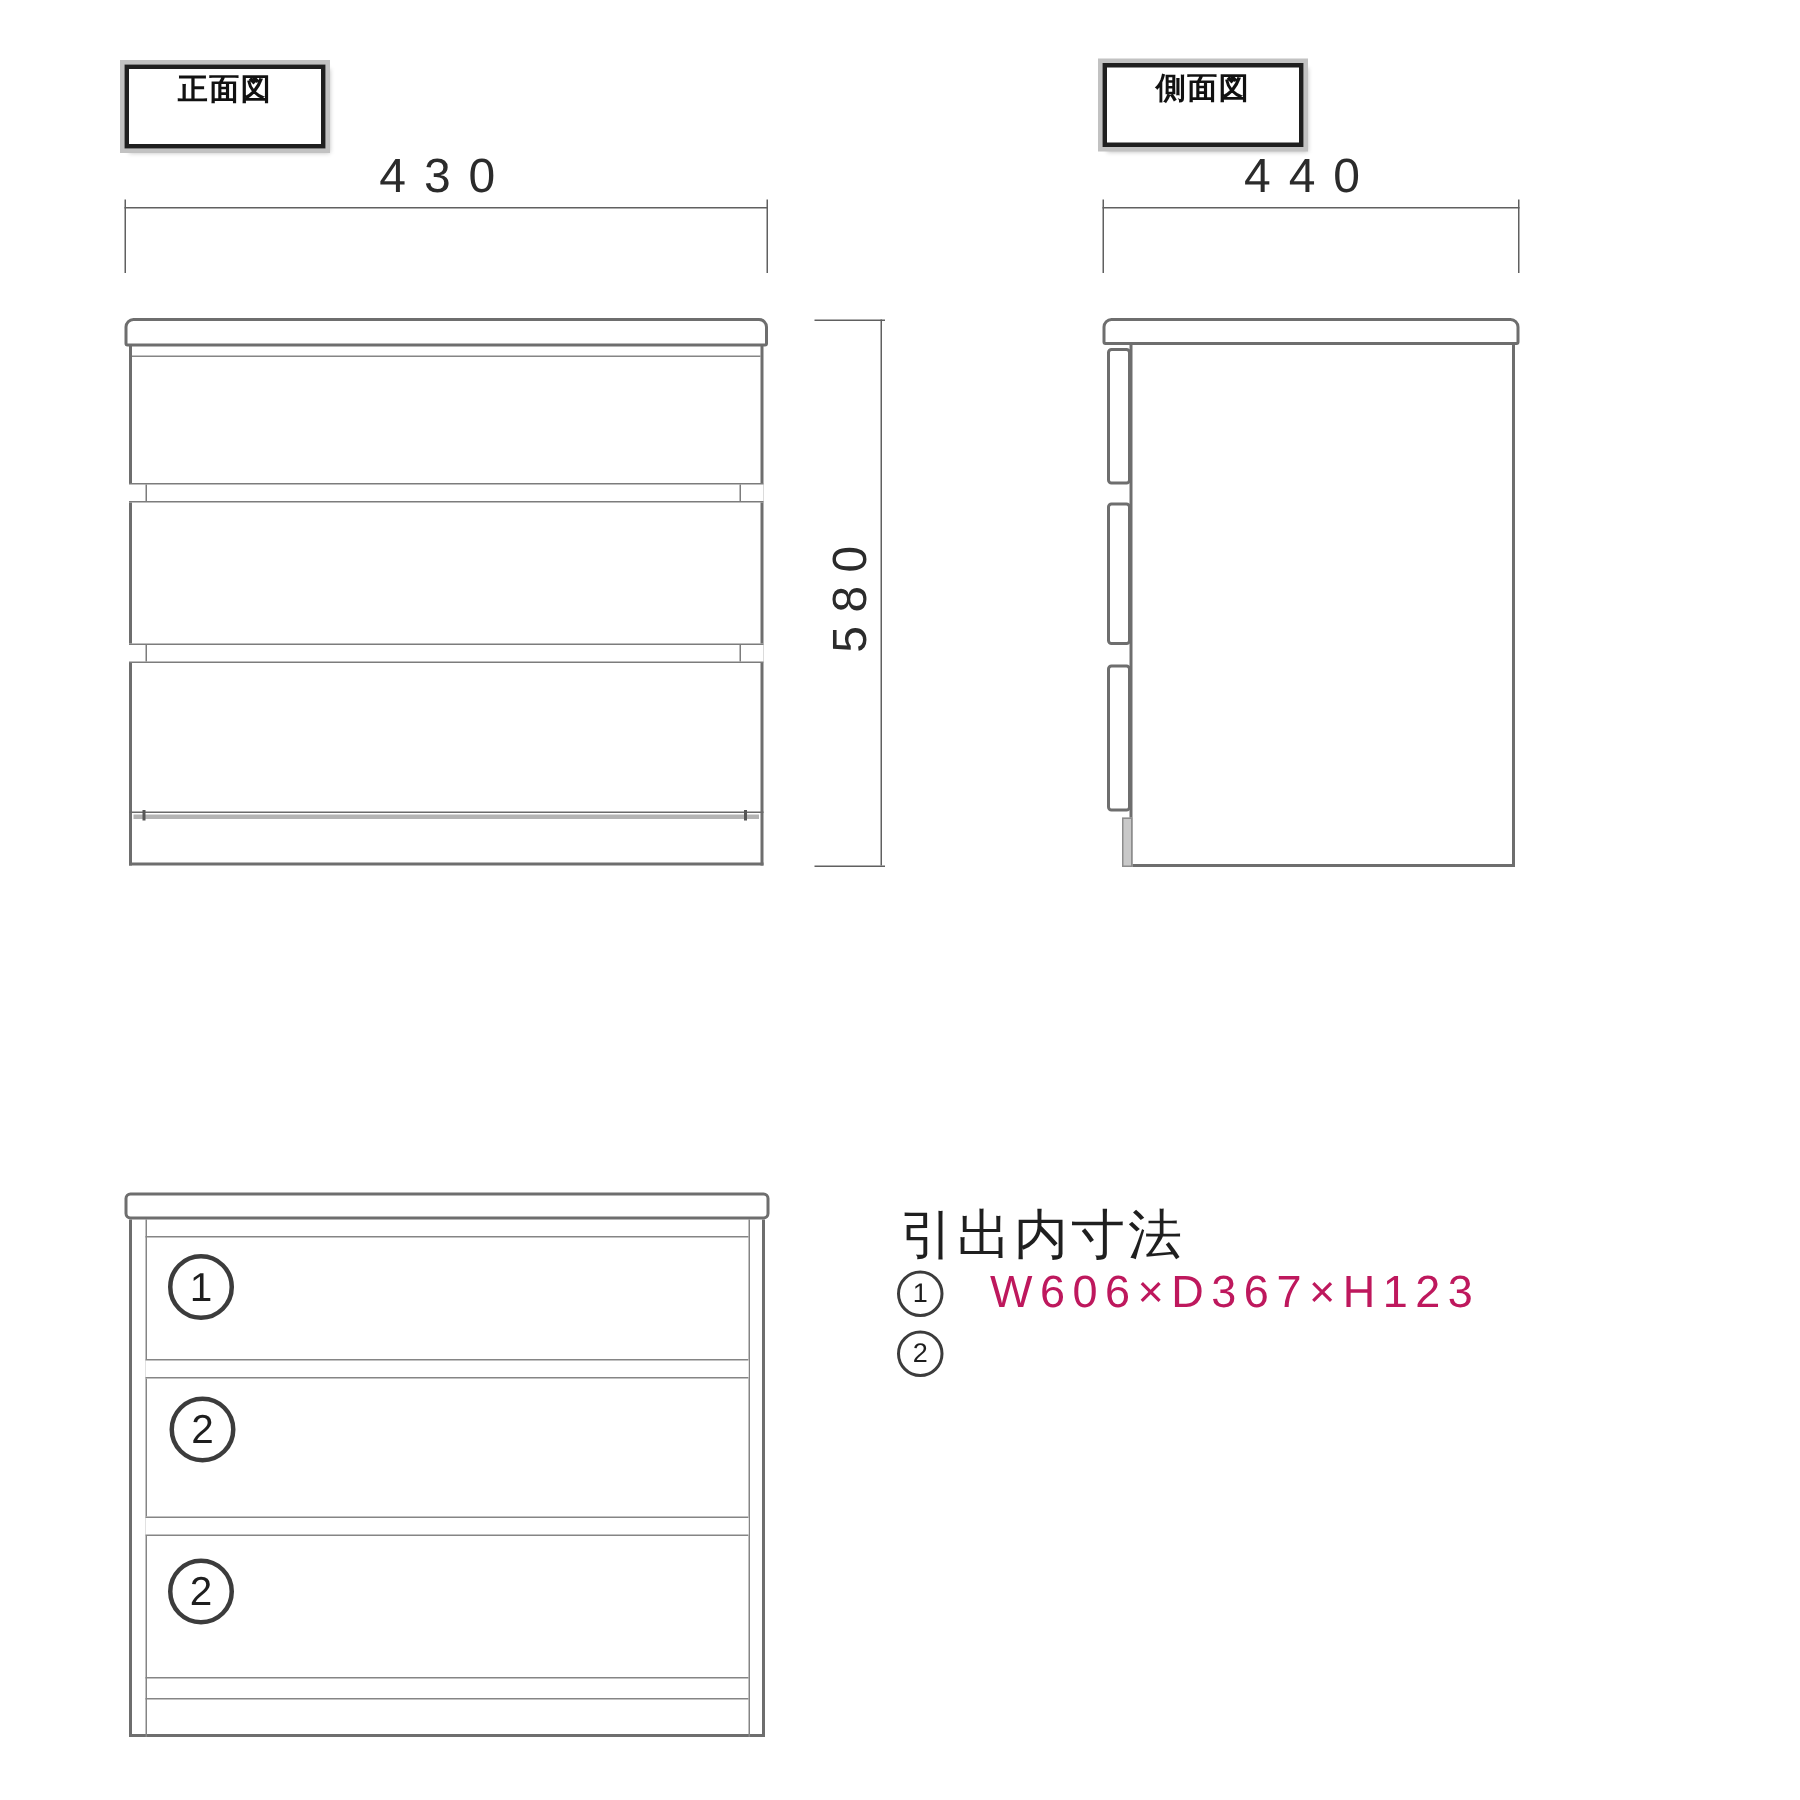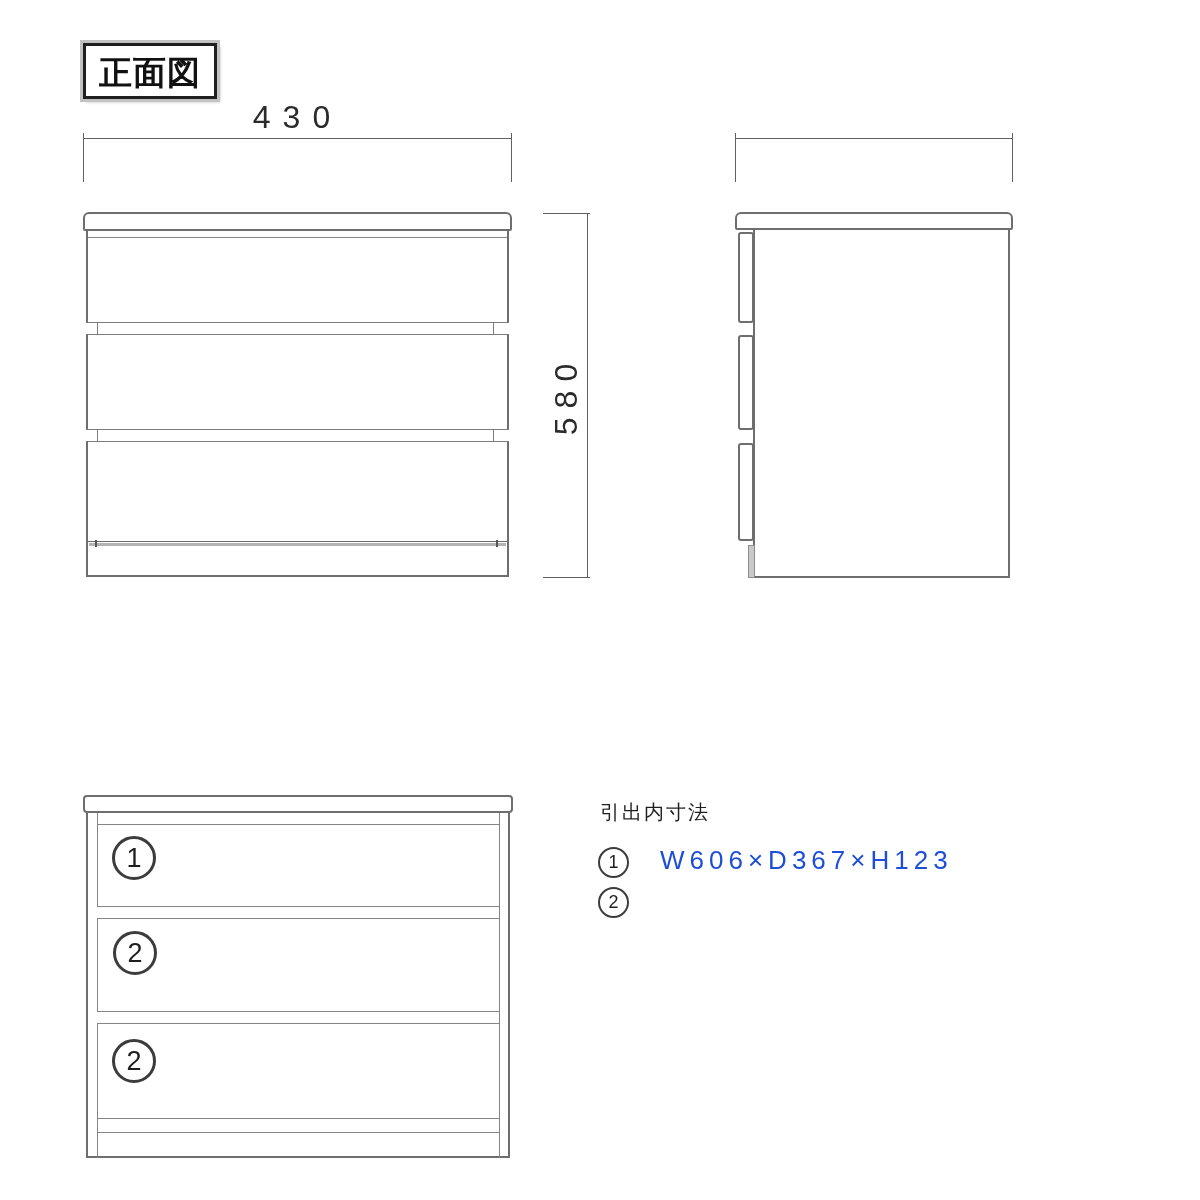--- a/index.html
+++ b/index.html
@@ -24,8 +24,8 @@
   .label-box{
     position:absolute;background:#fff;border:3px solid #1f1f1f;
     box-shadow:0 0 0 3px #c2c2c2,3px 3px 3px rgba(0,0,0,0.25);
-    display:flex;align-items:flex-end;justify-content:center;
-    font-size:33px;font-weight:600;color:#111;letter-spacing:1px;z-index:5;
+    display:flex;align-items:flex-start;justify-content:center;
+    font-size:20px;font-weight:600;color:#111;letter-spacing:1px;z-index:5;
   }
   
   .circle{

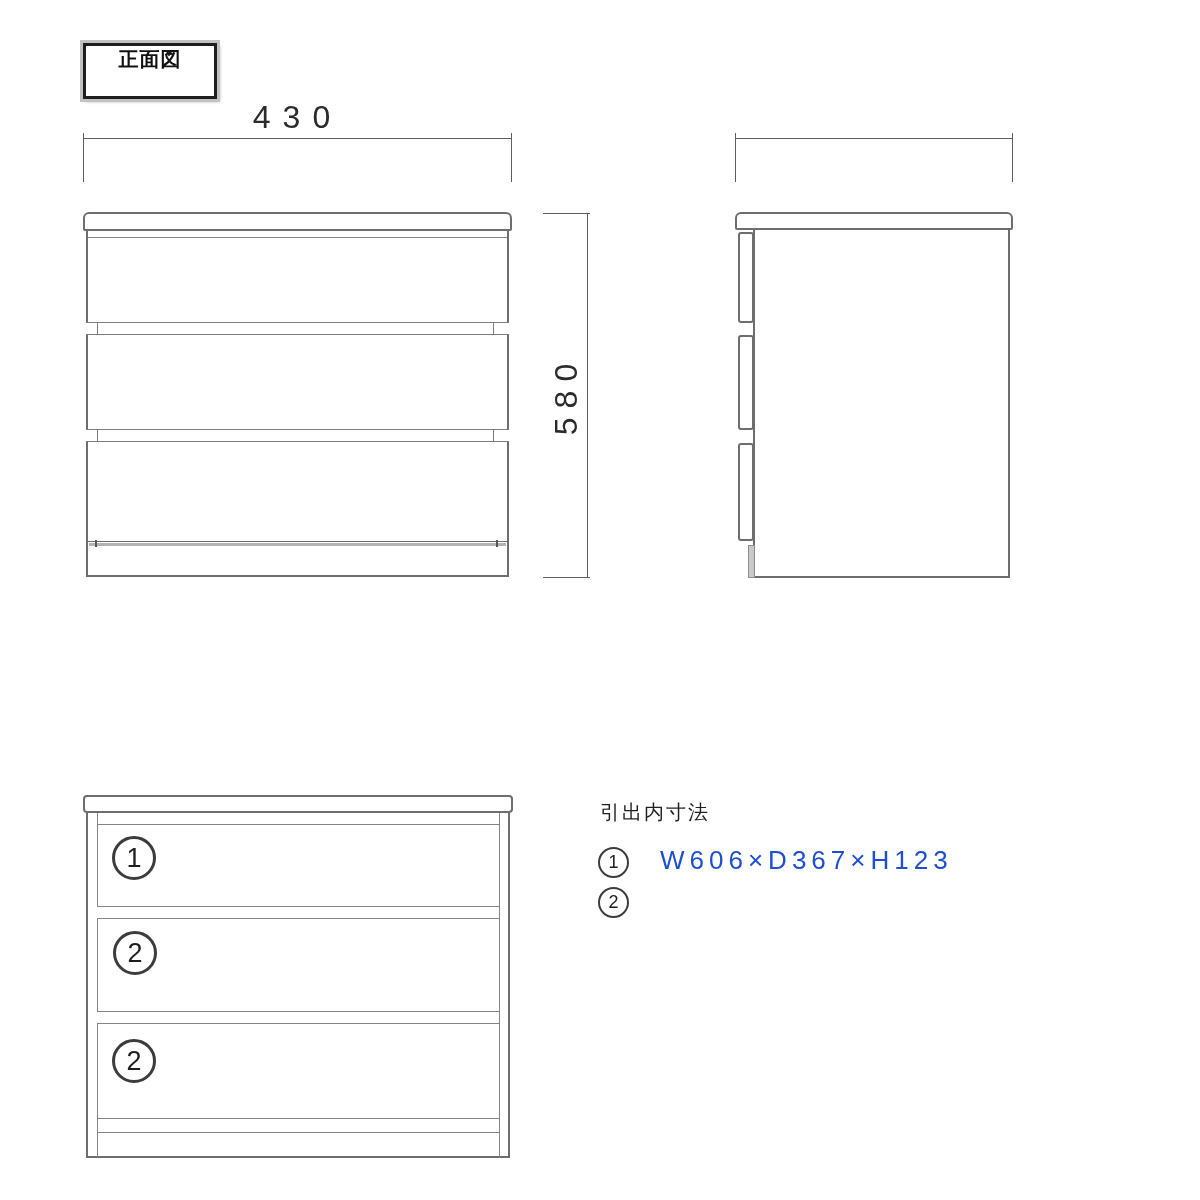--- a/index.html
+++ b/index.html
@@ -79,6 +79,9 @@
   <div class="hline" style="left:543px;top:577px;width:47px"></div>
   <div class="dim-text rot" style="left:506px;top:375px;width:120px;height:40px;line-height:40px">580</div>
 
+  <div class="label-box" style="left:735px;top:42px;width:128px;height:50px">
+    <span>側面図</span>
+  </div>
 
   <div class="hline" style="left:735px;top:138px;width:278px"></div>
   <div class="vline" style="left:735px;top:133px;height:49px"></div>

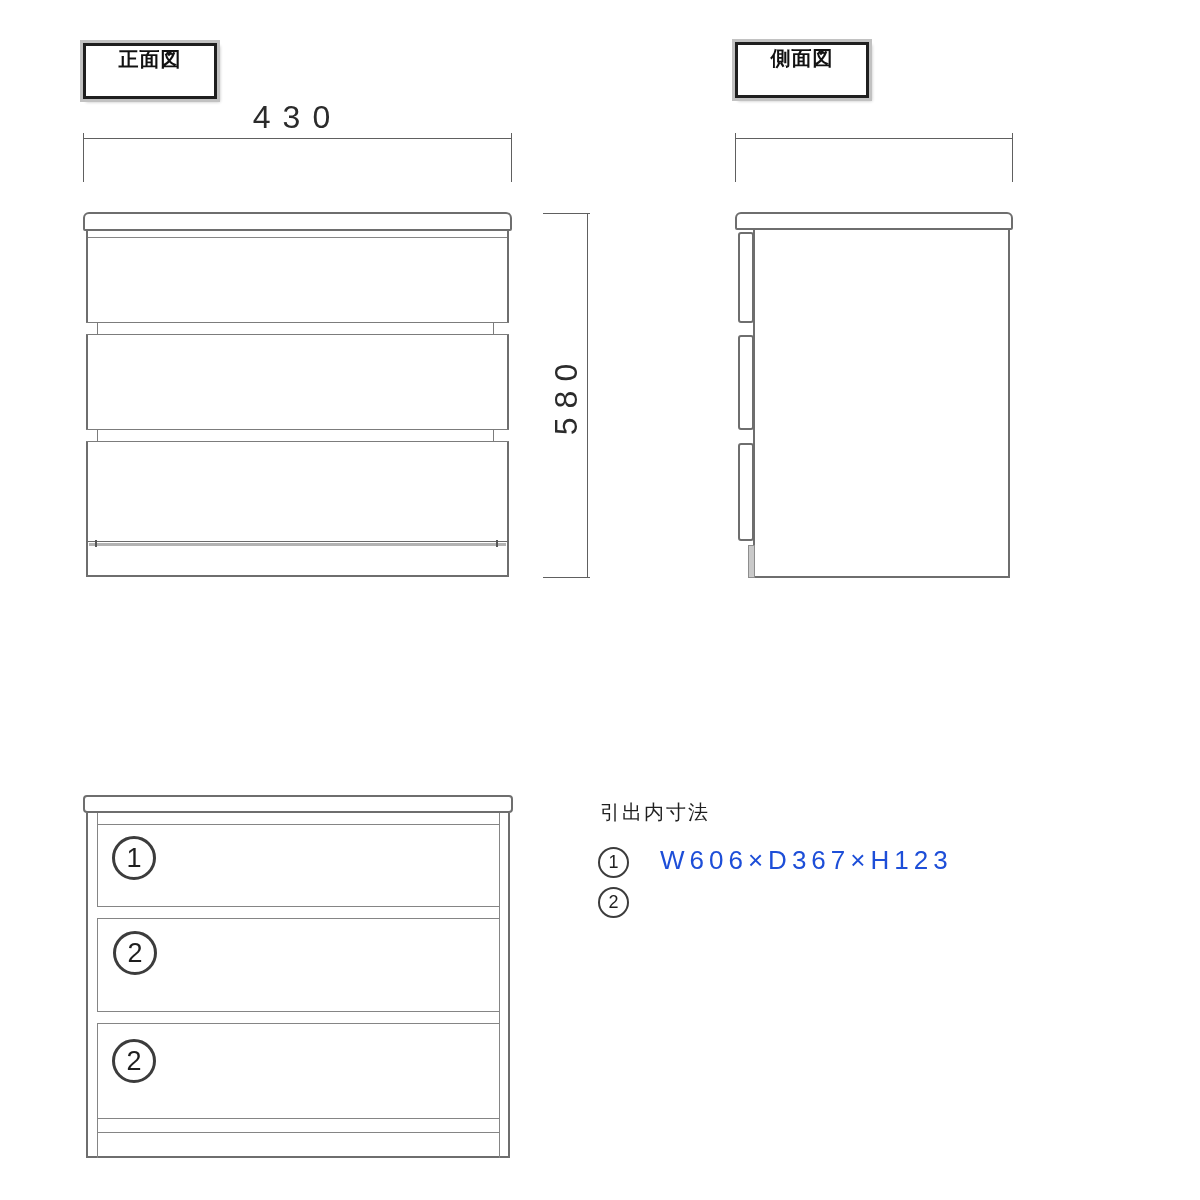--- a/index.html
+++ b/index.html
@@ -83,6 +83,7 @@
     <span>側面図</span>
   </div>
 
+  <div class="dim-text" style="left:735px;top:99px;width:278px">440</div>
   <div class="hline" style="left:735px;top:138px;width:278px"></div>
   <div class="vline" style="left:735px;top:133px;height:49px"></div>
   <div class="vline" style="left:1012px;top:133px;height:49px"></div>

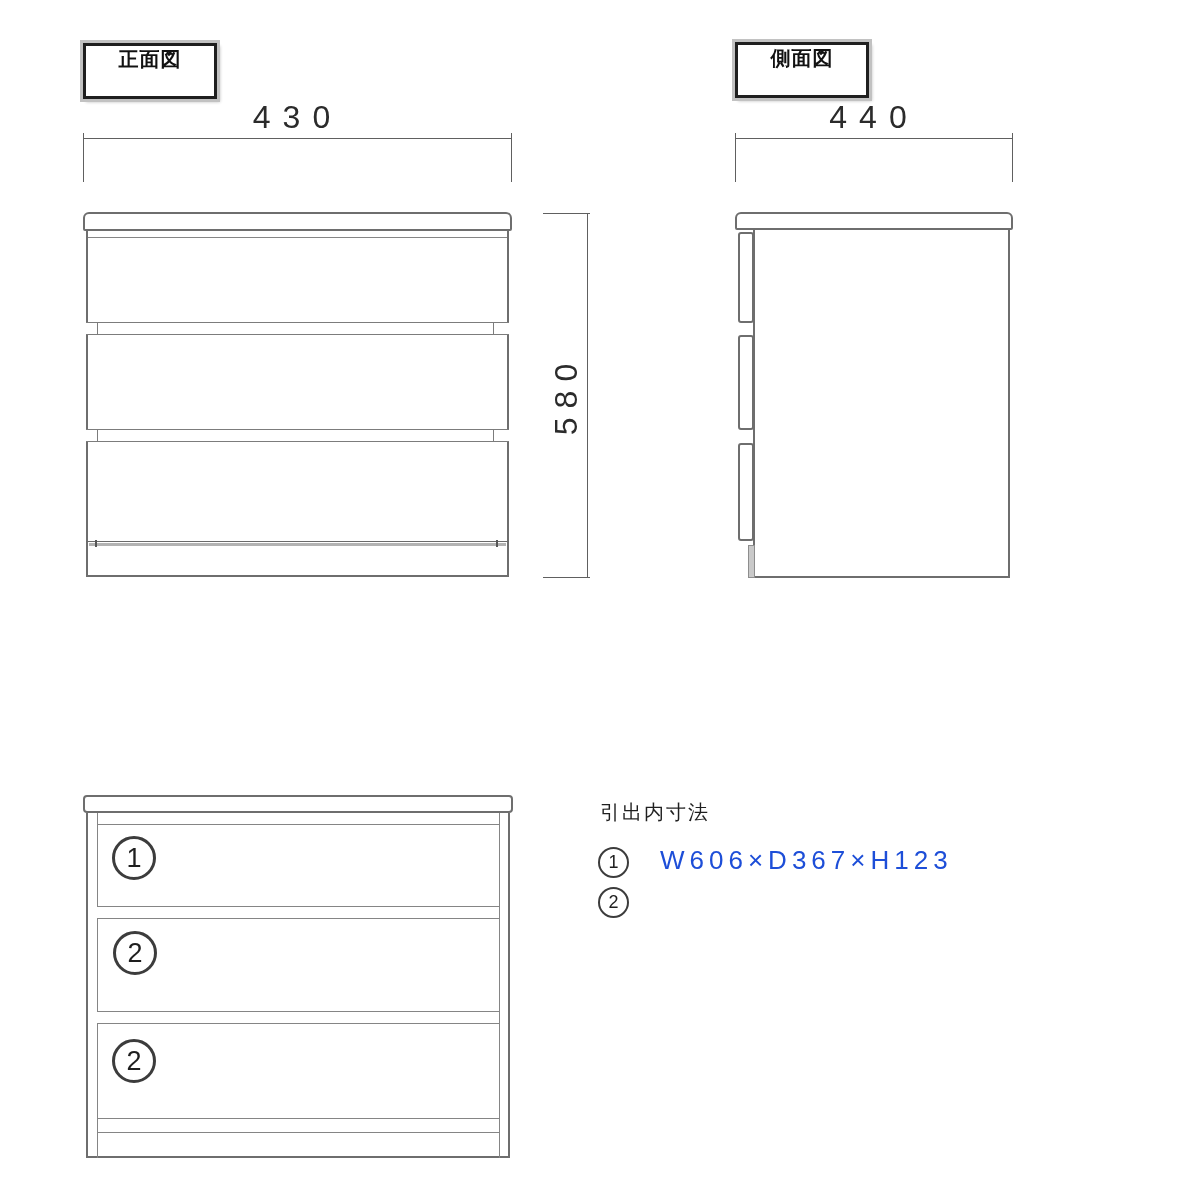--- a/index.html
+++ b/index.html
@@ -34,7 +34,7 @@
   }
   .circle.big{width:38px;height:38px;font-size:27px;}
   .circle.small{width:27px;height:27px;font-size:18px;border-width:2px;}
-  .legend-title{position:absolute;font-size:20px;letter-spacing:2px;color:#1f1f1f;}
+  .legend-title{position:absolute;font-size:36px;letter-spacing:2px;color:#1f1f1f;}
   .legend-dims{position:absolute;font-size:26px;letter-spacing:5px;color:#1d4ed8;white-space:nowrap;}
   .plinth{position:absolute;background:#c9c9c9;border:1px solid #8d8d8d;box-sizing:border-box;z-index:1;}
   .thickline{position:absolute;background:#b3b3b3;z-index:2;}

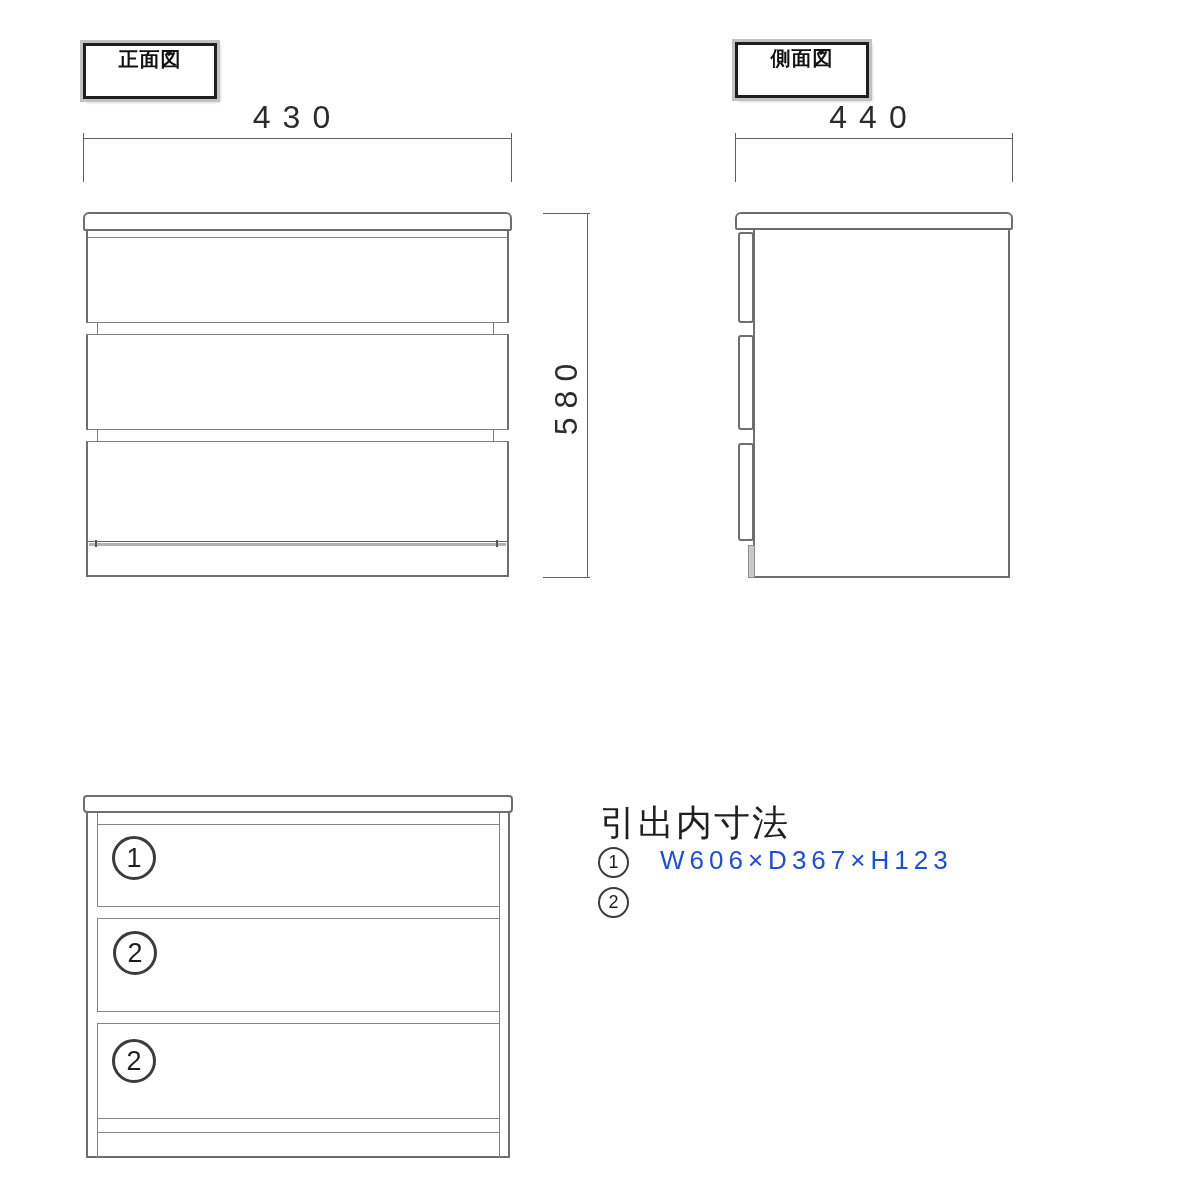--- a/index.html
+++ b/index.html
@@ -35,7 +35,7 @@
   .circle.big{width:38px;height:38px;font-size:27px;}
   .circle.small{width:27px;height:27px;font-size:18px;border-width:2px;}
   .legend-title{position:absolute;font-size:36px;letter-spacing:2px;color:#1f1f1f;}
-  .legend-dims{position:absolute;font-size:26px;letter-spacing:5px;color:#1d4ed8;white-space:nowrap;}
+  .legend-dims{position:absolute;font-size:30px;letter-spacing:5px;color:#be185d;white-space:nowrap;}
   .plinth{position:absolute;background:#c9c9c9;border:1px solid #8d8d8d;box-sizing:border-box;z-index:1;}
   .thickline{position:absolute;background:#b3b3b3;z-index:2;}
   .tickdark{position:absolute;width:2px;height:7px;background:#565656;z-index:3;}

